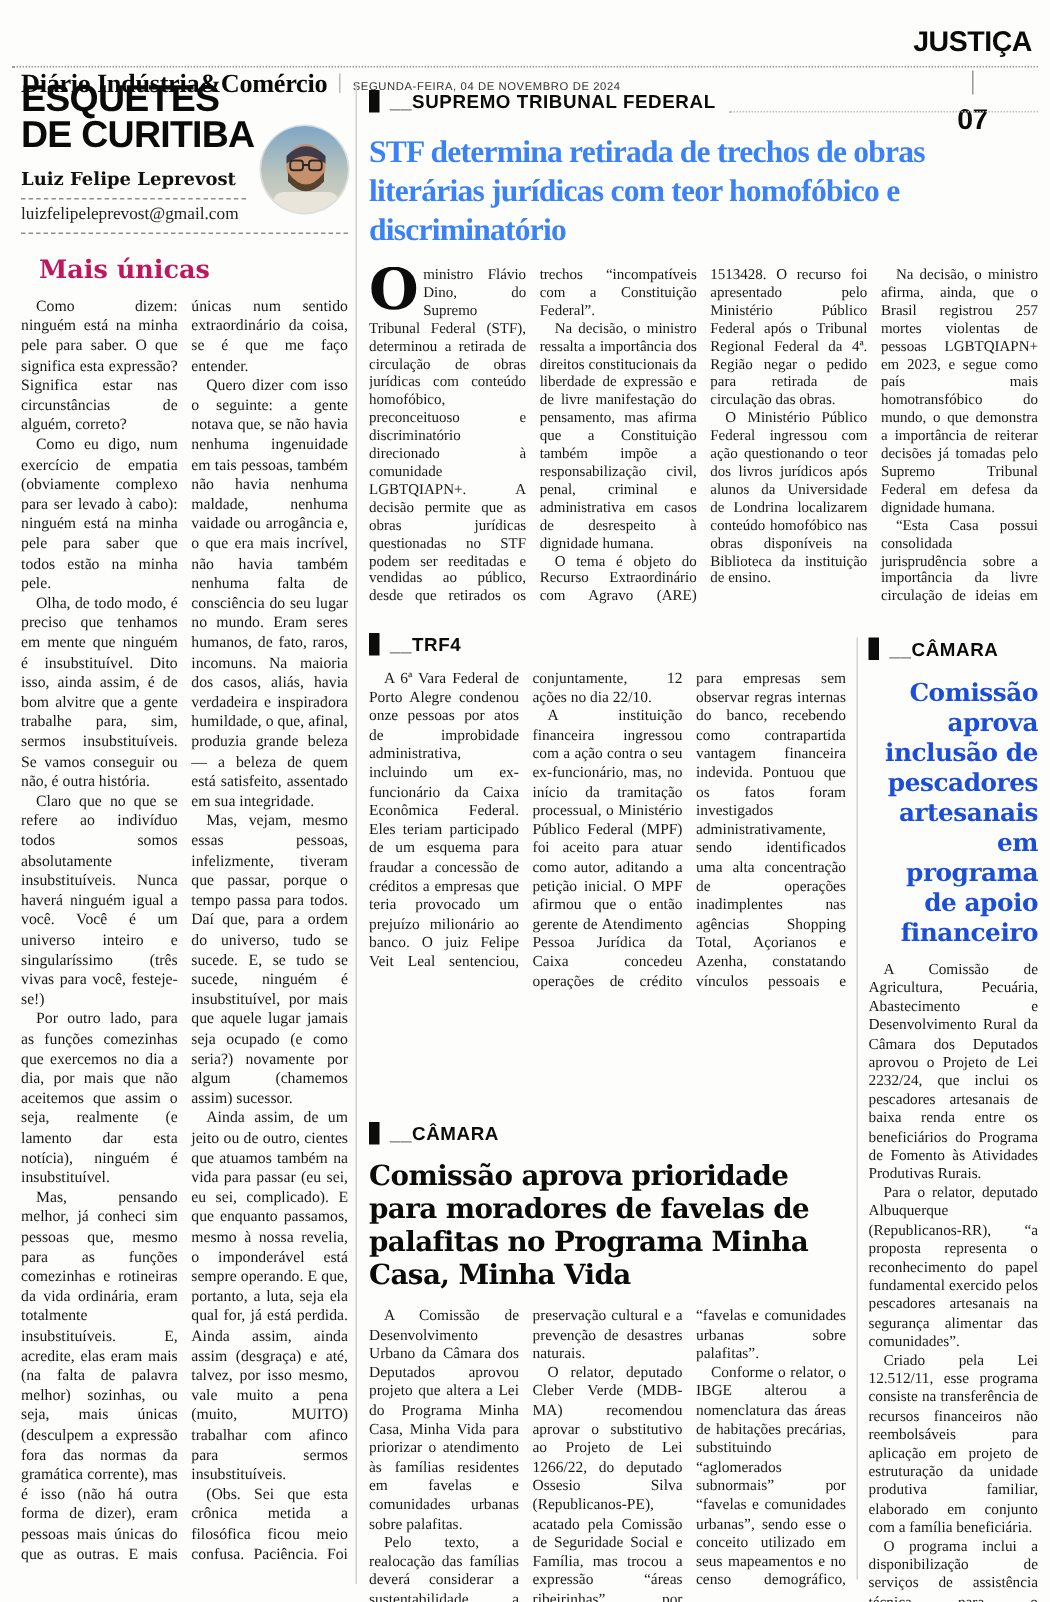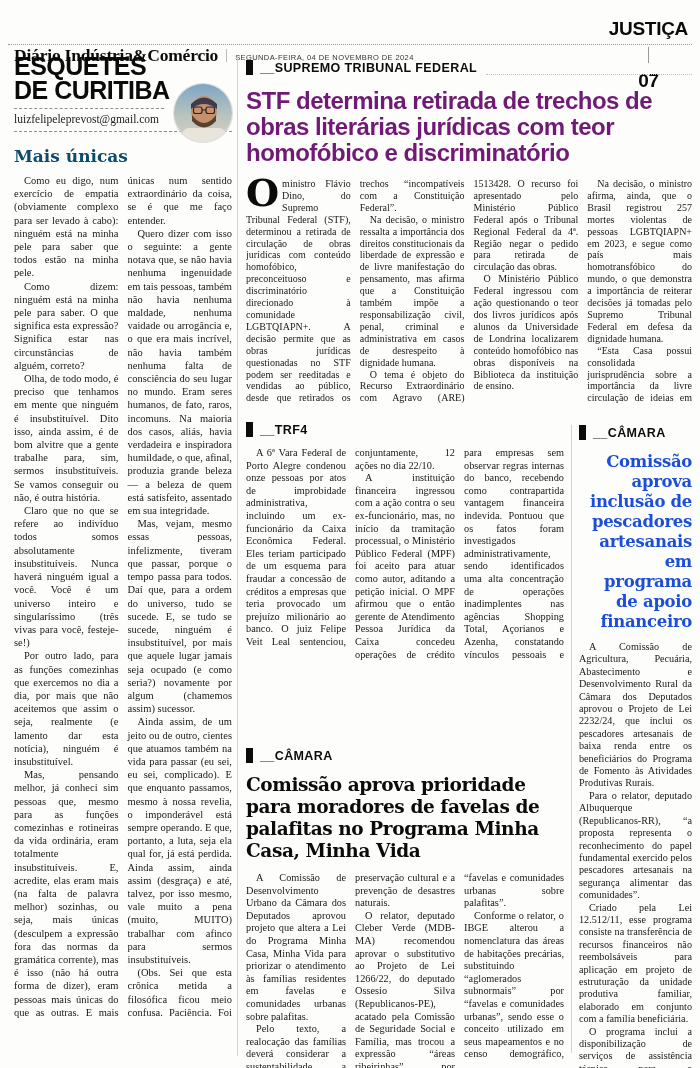--- a/index.html
+++ b/index.html
@@ -48,8 +48,8 @@
   .klabel { font-family:"Liberation Sans",sans-serif; font-weight:bold; font-size:12.5px;
             letter-spacing:0.4px; color:#0c0c0c; white-space:nowrap; }
   .ktail { flex:1; border-top:1px dotted #c2c2c2; margin-left:9px; margin-top:4px; }
-  .headline-xl { font-family:Liberation Sans, sans-serif; font-weight:bold; font-size:24px; line-height:26px;
-                 letter-spacing:-0.5px; margin:13px 0 0; color:#701a75; }
+  .headline-xl { font-family:Liberation Serif, serif; font-weight:bold; font-size:21px; line-height:26px;
+                 letter-spacing:-0.5px; margin:13px 0 0; color:#3b82f6; }
   .headline-lg { font-family:"DejaVu Serif",serif; font-weight:bold; font-size:18.5px; line-height:22px;
                  letter-spacing:-0.4px; margin:11px 0 0; color:#0b0b0b; }
   .headline-md { font-family:"DejaVu Serif",serif; font-weight:bold; font-size:16.5px; line-height:20px;

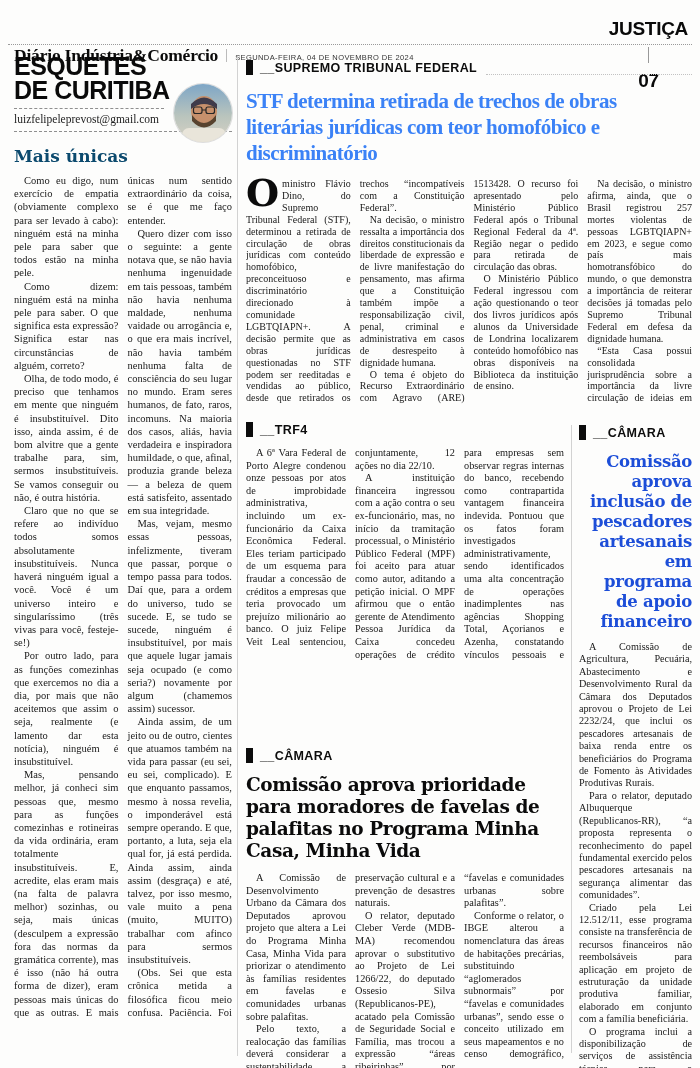--- a/index.html
+++ b/index.html
@@ -112,6 +112,7 @@
         <line x1="28" y1="26" x2="32" y2="26" stroke="#262626" stroke-width="1.2"></line>
       </svg>
     </div>
+    <div class="op-author">Luiz Felipe Leprevost</div>
     <div class="dash short"></div>
     <div class="op-email">luizfelipeleprevost@gmail.com</div>
     <div class="dash"></div>

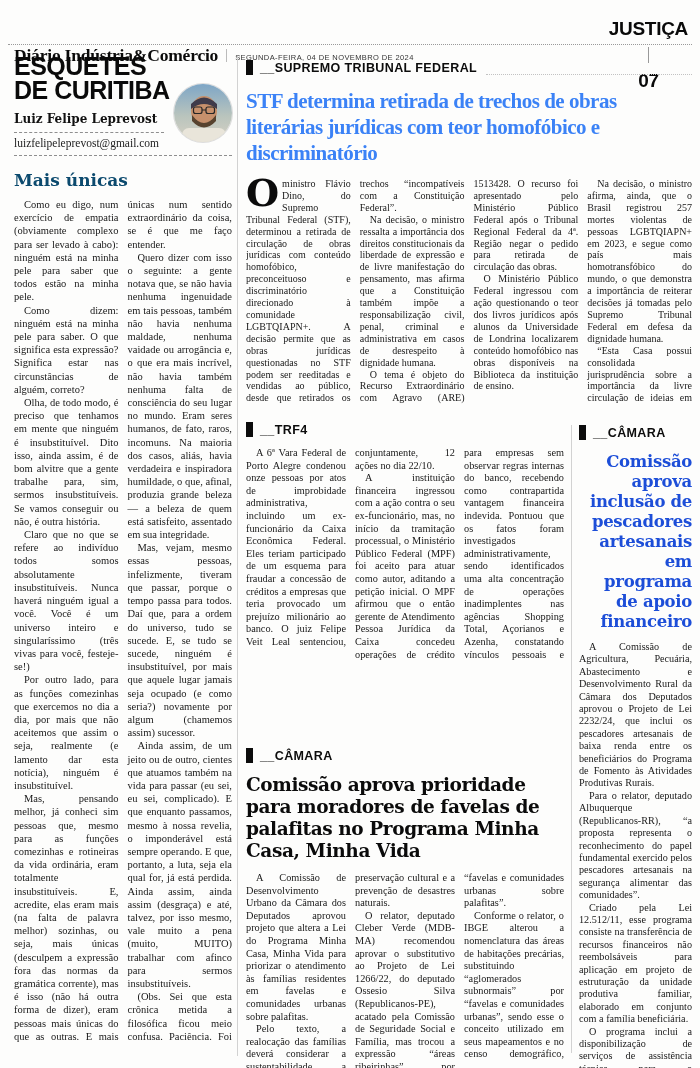--- a/index.html
+++ b/index.html
@@ -29,7 +29,7 @@
   .dash { border-top:1px dashed #8f8f8f; margin-top:6px; }
   .dash.short { width:150px; }
   .op-email { font-size:11.5px; margin-top:4px; color:#222; }
-  .op-head { font-family:"DejaVu Serif",serif; font-weight:bold; font-size:17px; margin:14px 0 0; color:#0c4a6e; }
+  .op-head { font-family:"DejaVu Serif",serif; font-weight:bold; font-size:17px; margin:14px 12px 0; color:#be185d; }
 
   
   .body-text { text-align:justify; hyphens:auto; -webkit-hyphens:auto; color:#181818; }

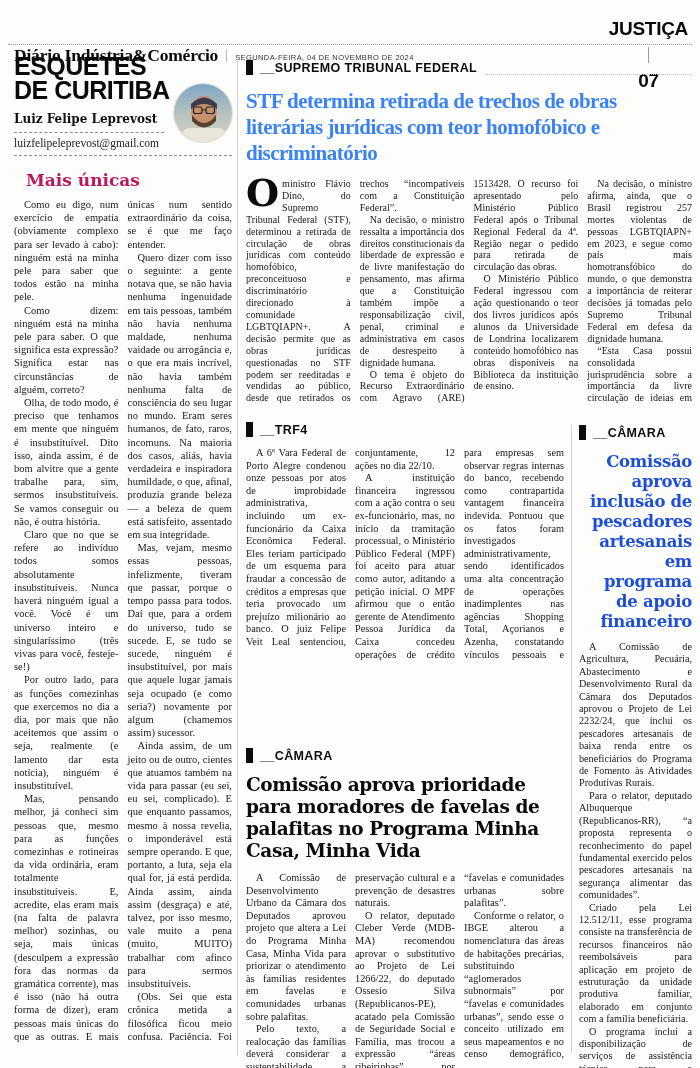--- a/index.html
+++ b/index.html
@@ -118,8 +118,8 @@
     <div class="dash"></div>
     <h3 class="op-head">Mais únicas</h3>
     <div class="body-text cols-2">
+        <p>Como dizem: ninguém está na minha pele para saber. O que significa esta expressão? Significa estar nas circunstâncias de alguém, correto?</p>
         <p>Como eu digo, num exercício de empatia (obviamente complexo para ser levado à cabo): ninguém está na minha pele para saber que todos estão na minha pele.</p>
-        <p>Como dizem: ninguém está na minha pele para saber. O que significa esta expressão? Significa estar nas circunstâncias de alguém, correto?</p>
         <p>Olha, de todo modo, é preciso que tenhamos em mente que ninguém é insubstituível. Dito isso, ainda assim, é de bom alvitre que a gente trabalhe para, sim, sermos insubstituíveis. Se vamos conseguir ou não, é outra história.</p>
         <p>Claro que no que se refere ao indivíduo todos somos absolutamente insubstituíveis. Nunca haverá ninguém igual a você. Você é um universo inteiro e singularíssimo (três vivas para você, festeje-se!)</p>
         <p>Por outro lado, para as funções comezinhas que exercemos no dia a dia, por mais que não aceitemos que assim o seja, realmente (e lamento dar esta notícia), ninguém é insubstituível.</p>

